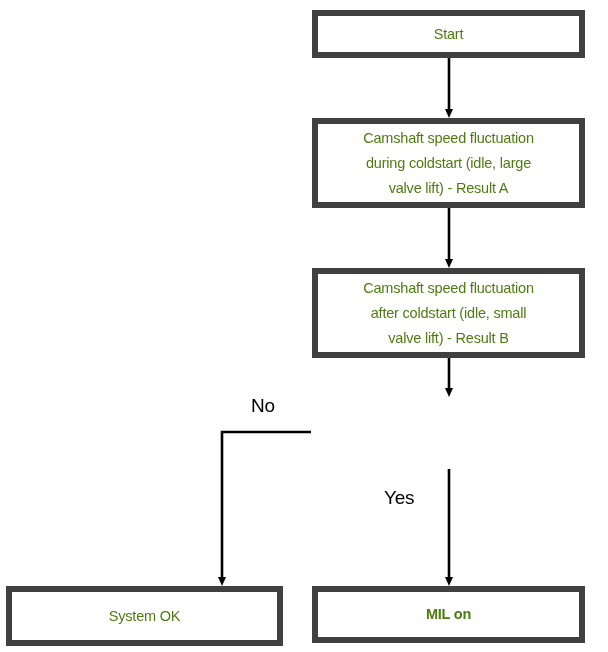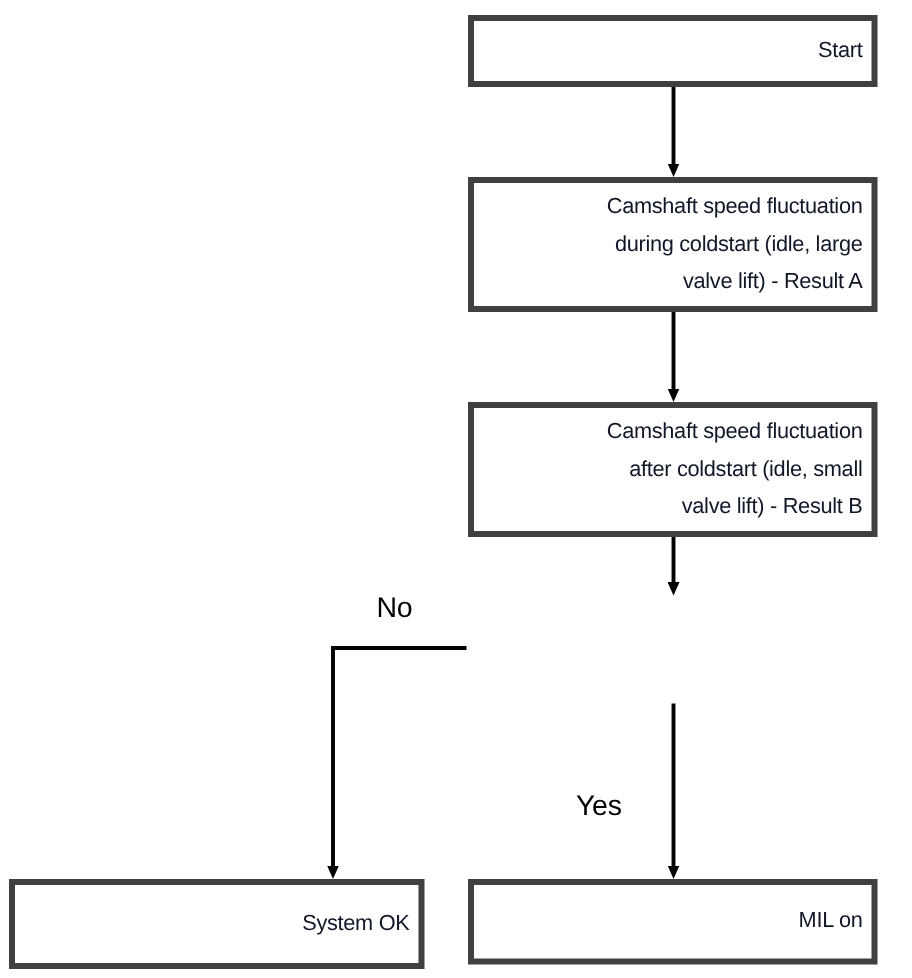--- a/index.html
+++ b/index.html
@@ -21,12 +21,12 @@
     position: absolute;
     box-sizing: border-box;
     background: #ffffff;
-    border: 4px solid #404040;
+    border: 6px solid #404040;
     display: flex;
     align-items: center;
     justify-content: center;
-    text-align: right;
-    color: #0f172a;
+    text-align: center;
+    color: #4d7c0f;
     font-size: 14.5px;
     line-height: 25px;
     letter-spacing: -0.2px;

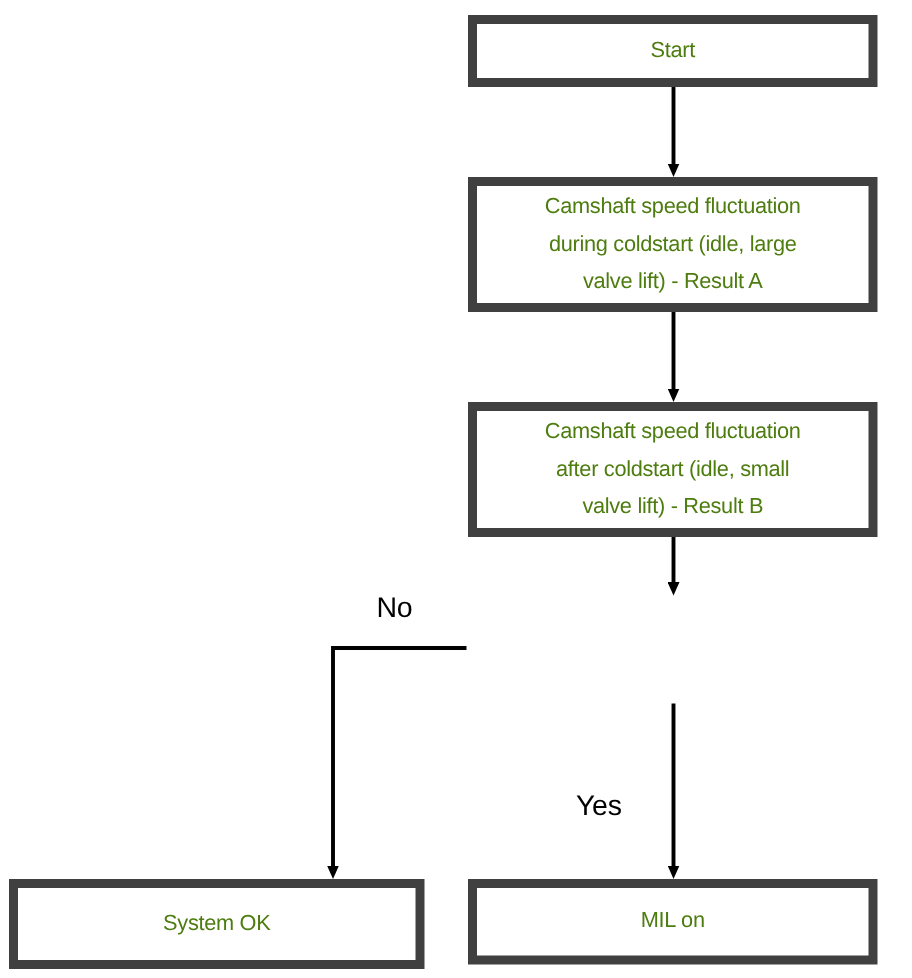--- a/index.html
+++ b/index.html
@@ -117,7 +117,7 @@
 
   <div class="edge-label" style="left:251px; top:397px;">No</div>
 
-  <div class="edge-label" style="left:384px; top:489px;margin-top:40px;">Yes</div>
+  <div class="edge-label" style="left:384px; top:489px;">Yes</div>
 
 </div>
 

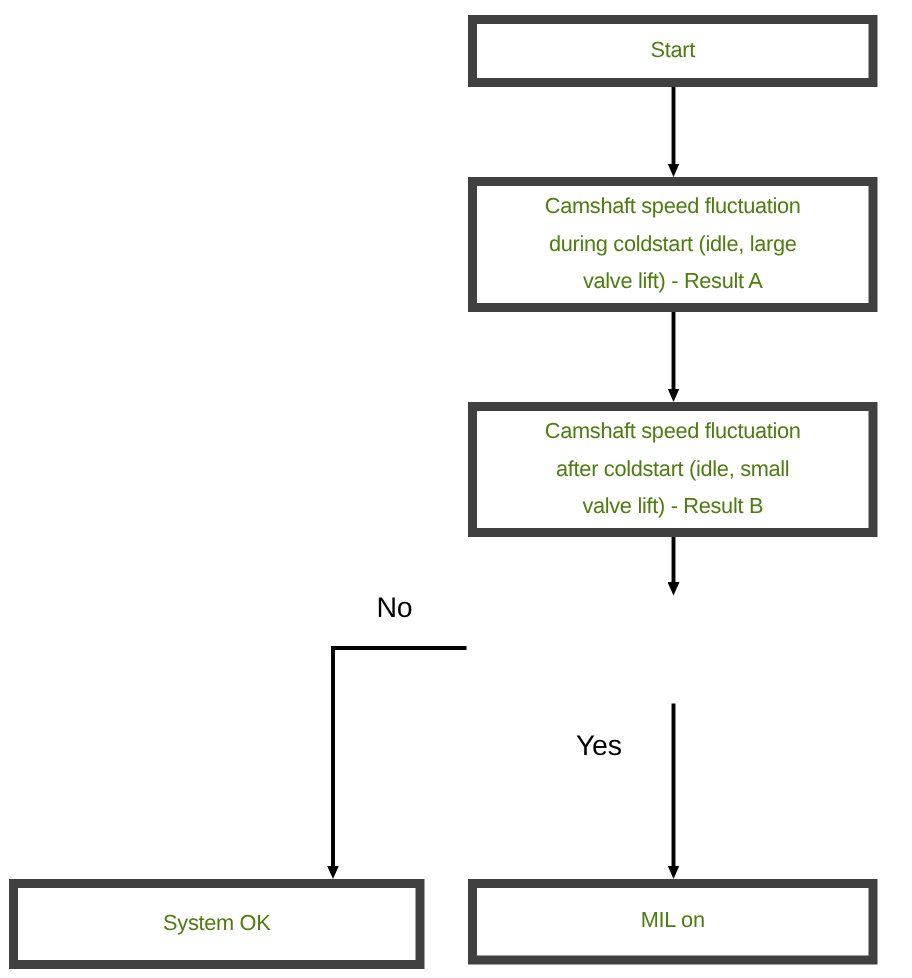--- a/index.html
+++ b/index.html
@@ -111,7 +111,7 @@
     <span class="node-text">System OK</span>
   </div>
 
-  <div class="node" style="left:312px; top:586px; width:273px; height:57px;">
+  <div class="node" style="left:312px; top:586px; width:273px; height:57px;font-weight:bold;">
     <span class="node-text">MIL on</span>
   </div>
 

